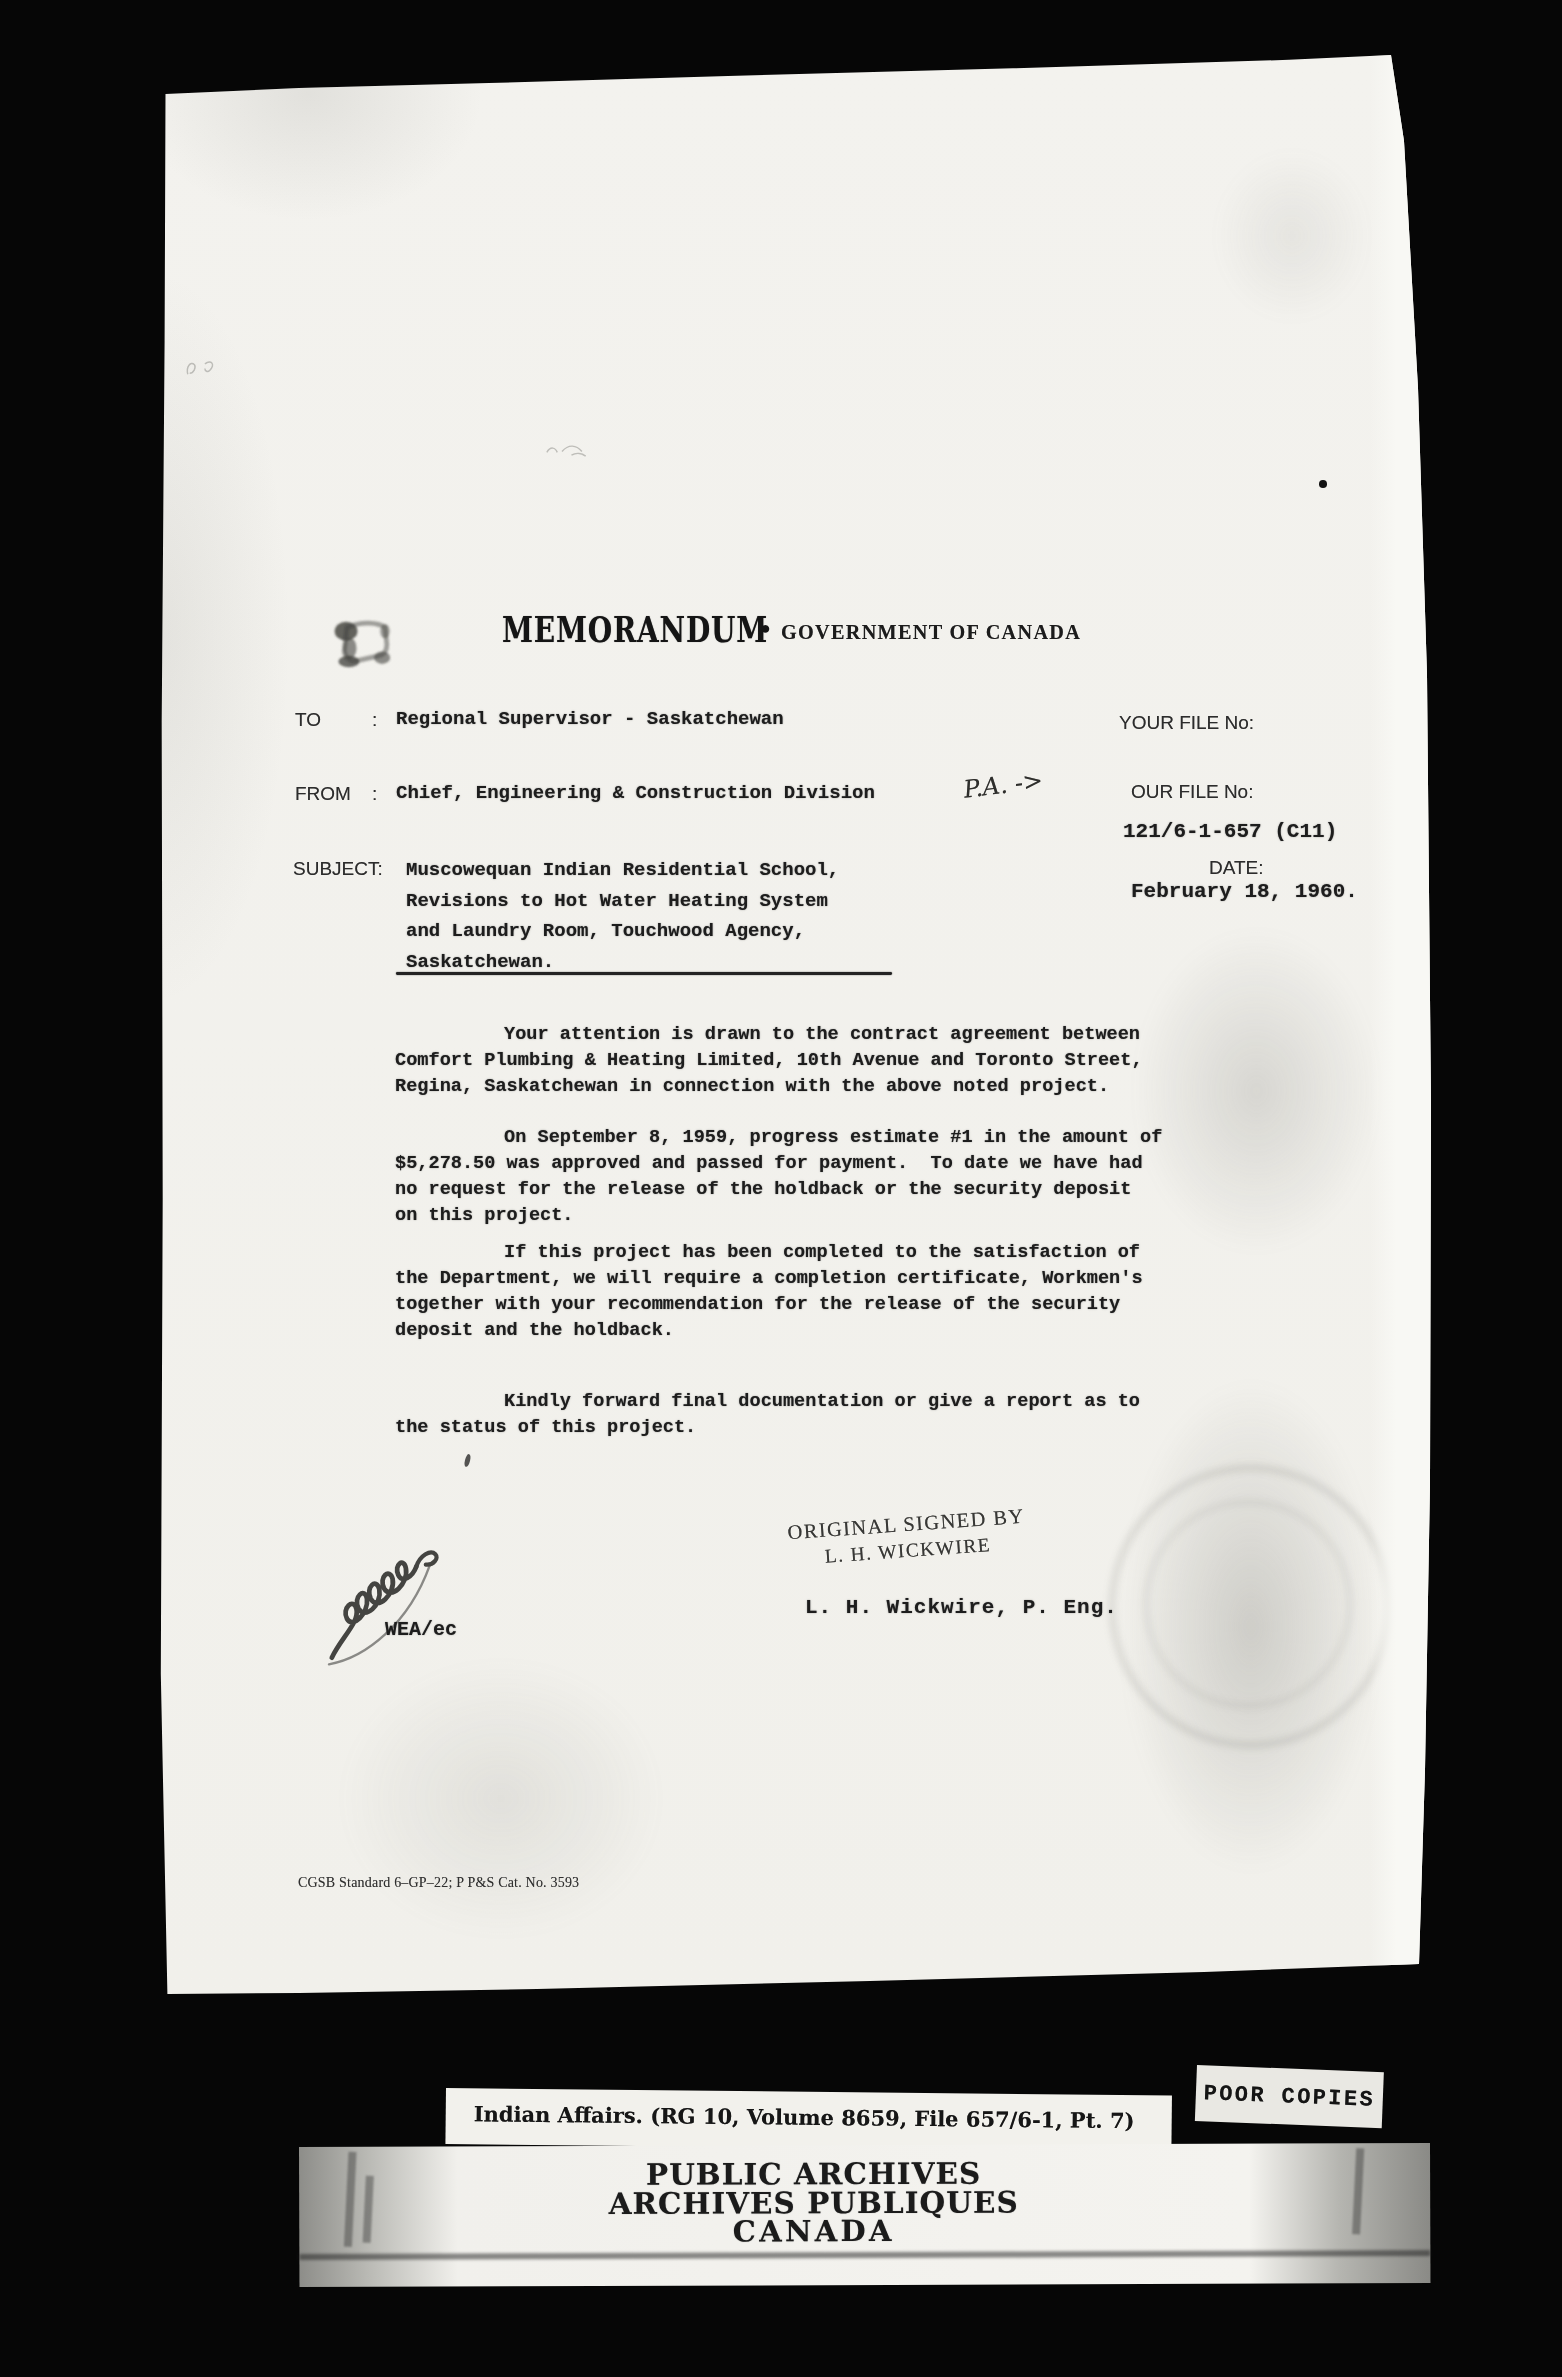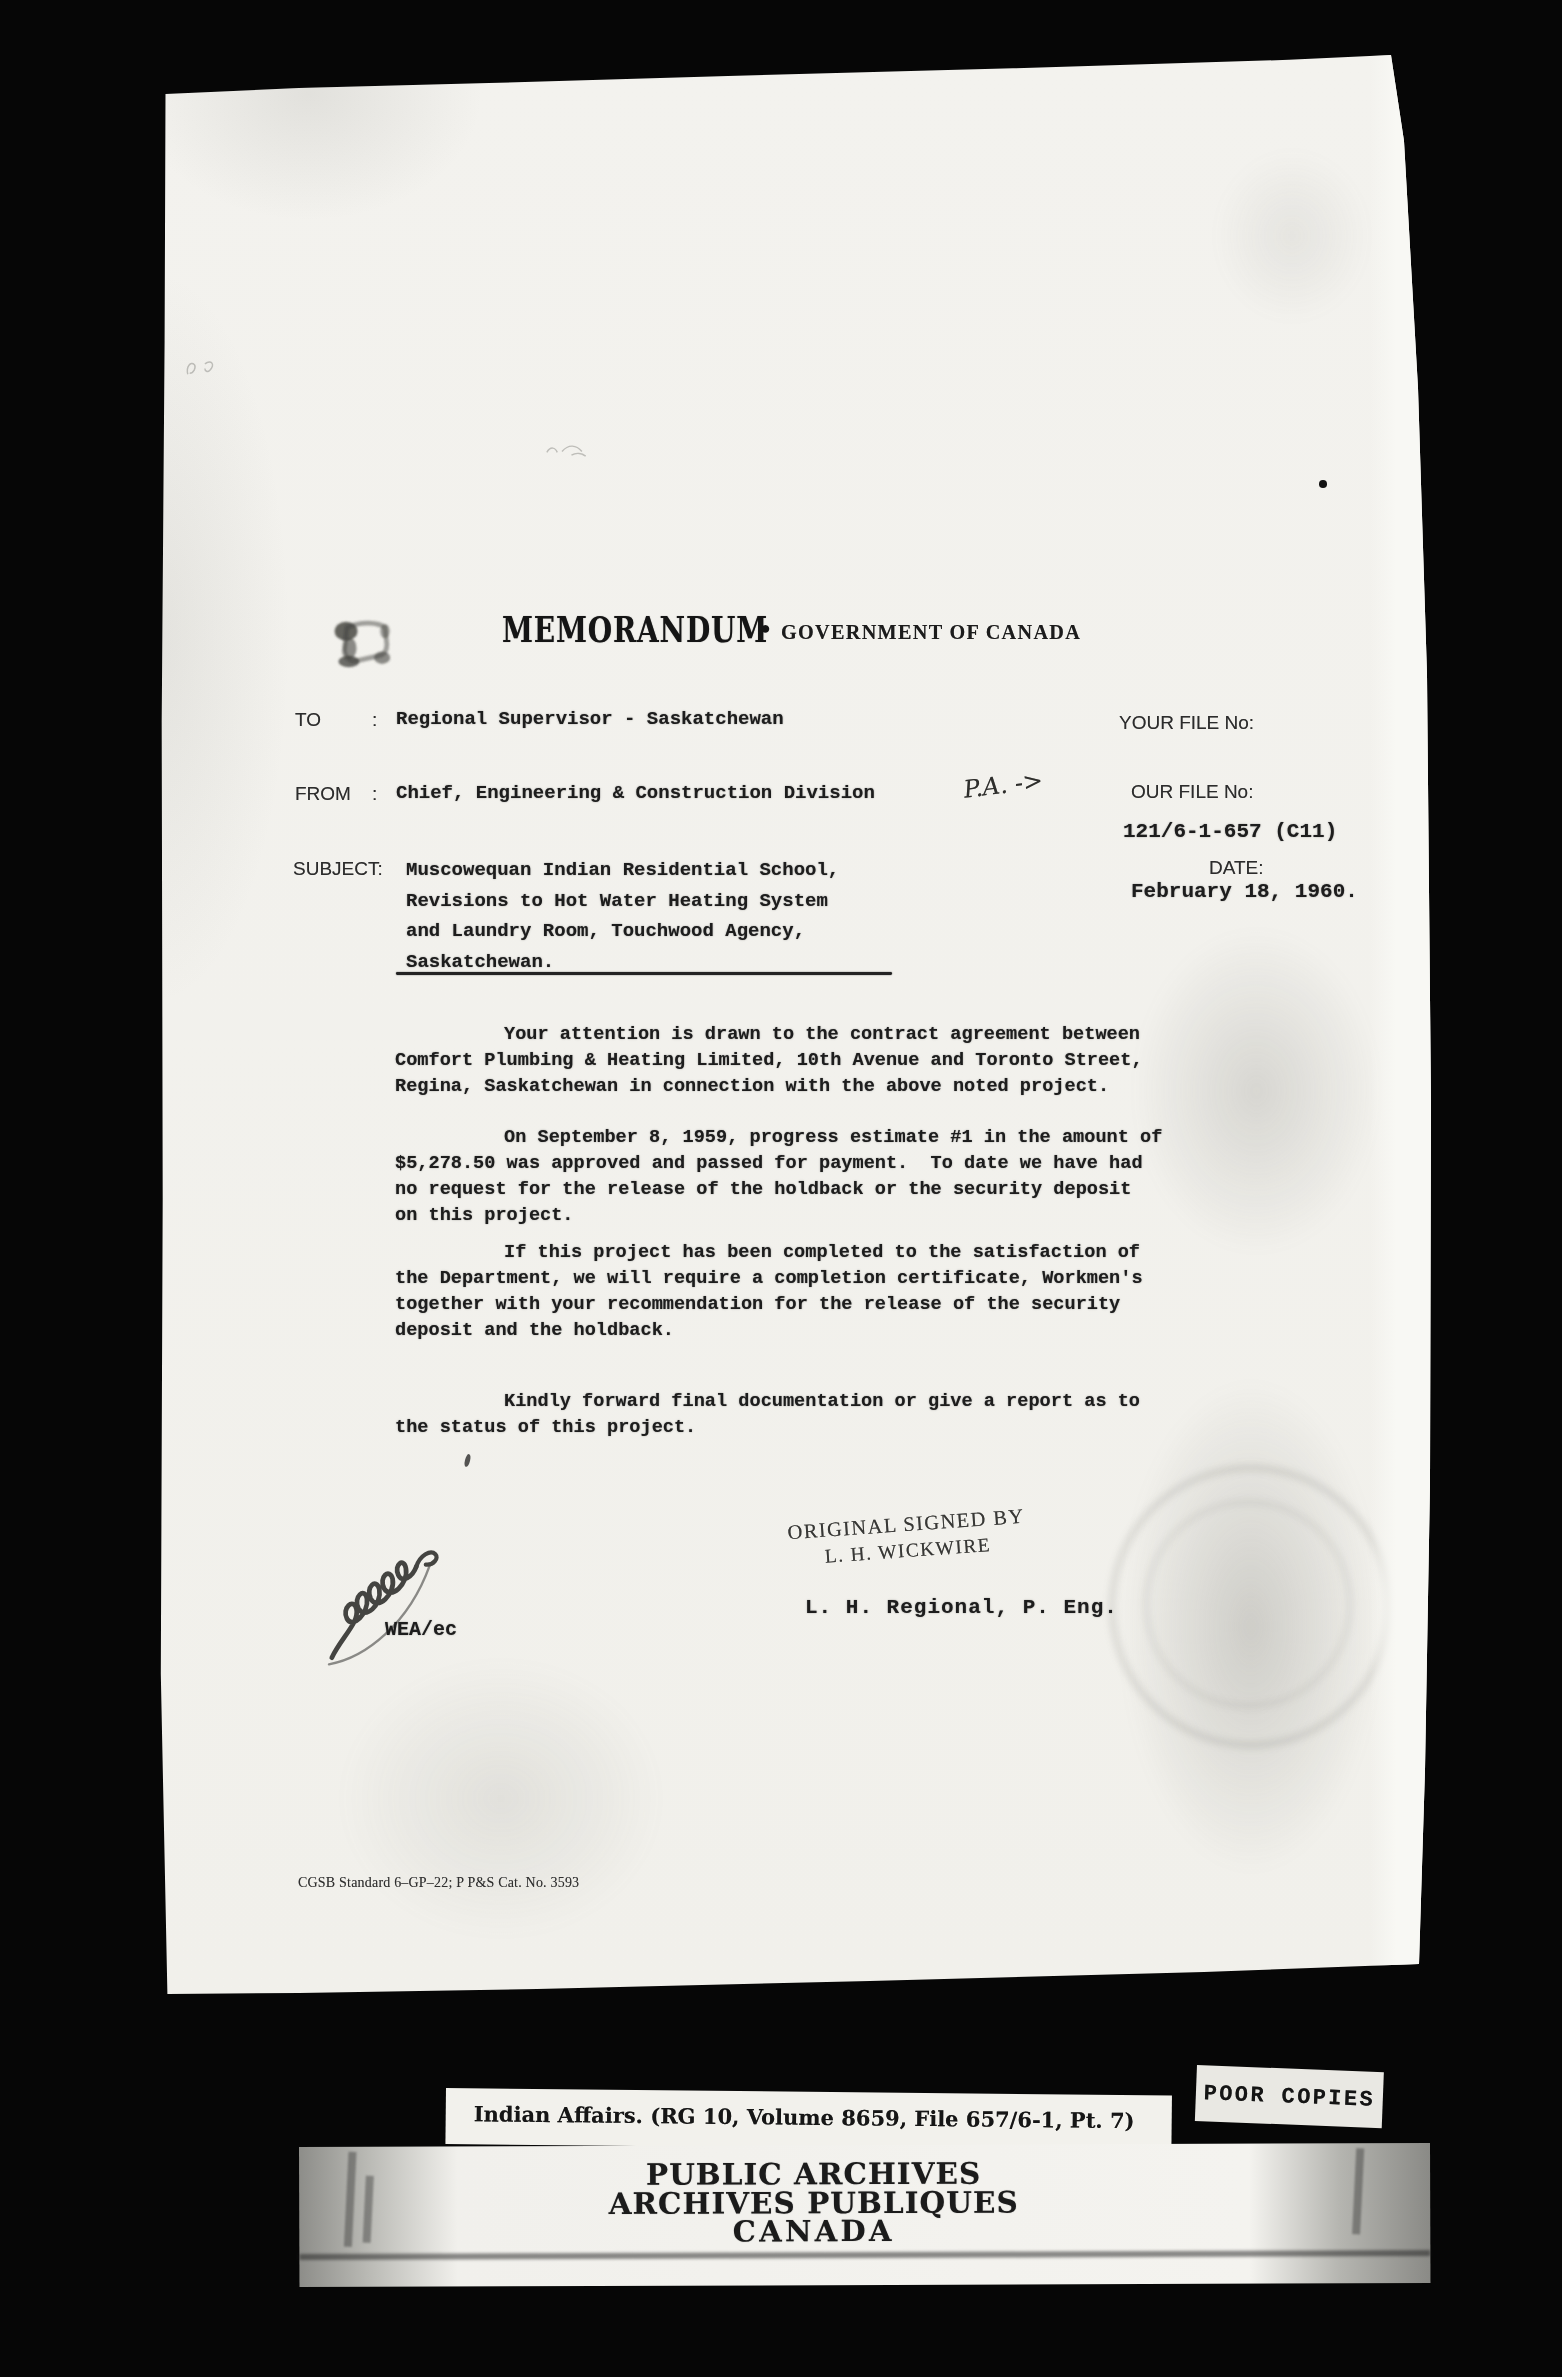--- a/index.html
+++ b/index.html
@@ -182,7 +182,7 @@
       <div id="stamp-line1">ORIGINAL SIGNED BY</div>
       <div id="stamp-line2">L. H. WICKWIRE</div>
     </div>
-    <div class="abs typed" style="left:761px;top:1596px;font-size:21px;letter-spacing:1px">L. H. Regional, P. Eng.</div>
+    <div class="abs typed" style="left:761px;top:1596px;font-size:21px;letter-spacing:1px">L. H. Wickwire, P. Eng.</div>
 
     <svg class="abs" style="left:279px;top:1538px" width="162" height="133" viewBox="0 0 340 280">
       <g fill="none" stroke="#262624" stroke-linecap="round" opacity="0.85">

